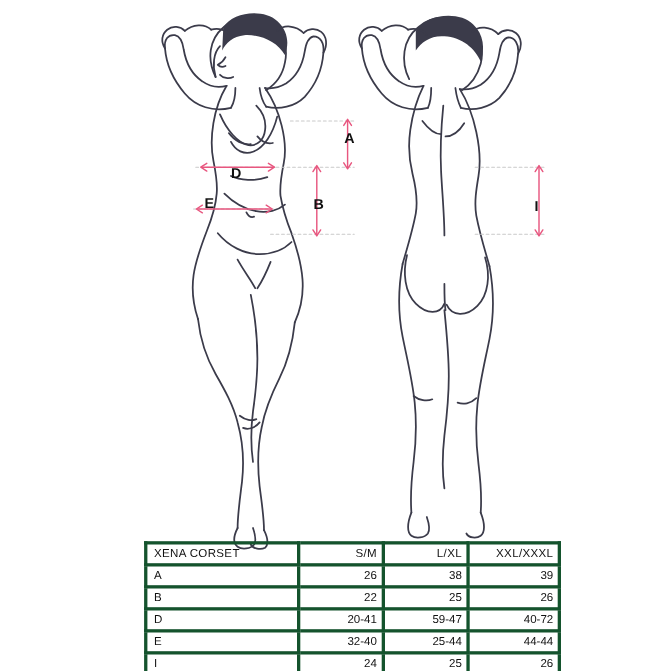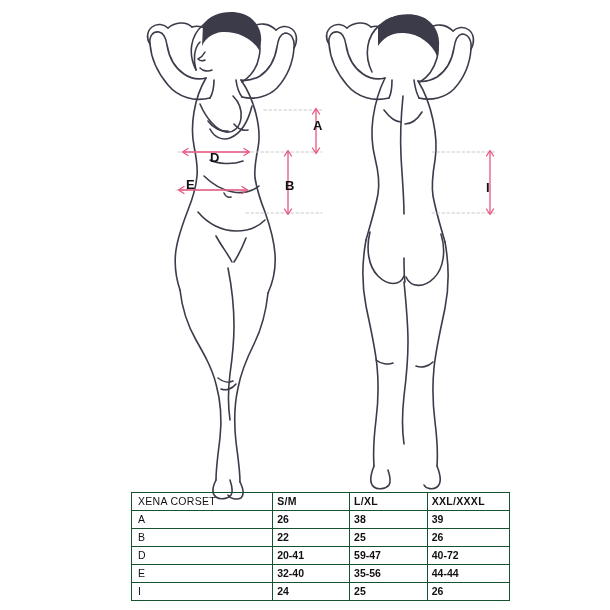--- a/index.html
+++ b/index.html
@@ -45,7 +45,7 @@
     color: #111;
   }
   #size-table td {
-    border: 1px solid #14532d;
+    border: 3px solid #14532d;
     height: 17px;
     padding: 0 4px;
     line-height: 17px;

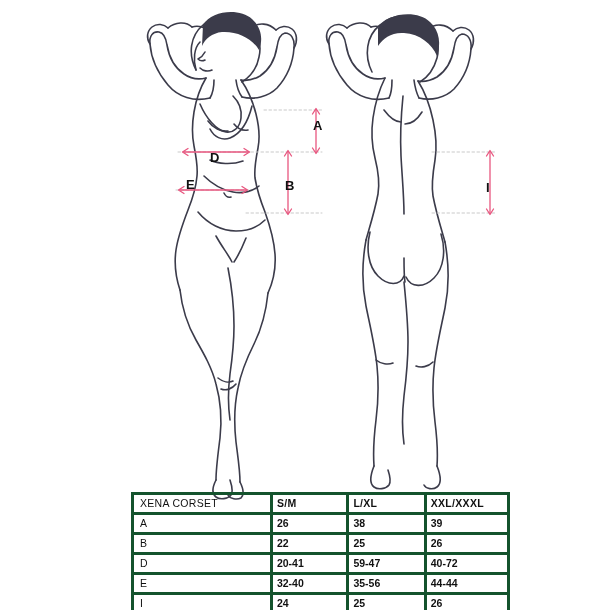--- a/index.html
+++ b/index.html
@@ -57,9 +57,8 @@
     padding-left: 6px;
   }
   #size-table td.val {
-    text-align: left;
+    text-align: right;
     width: 77px;
-    font-weight: bold;
   }
   #size-table tr.head td {
     font-size: 10.5px;

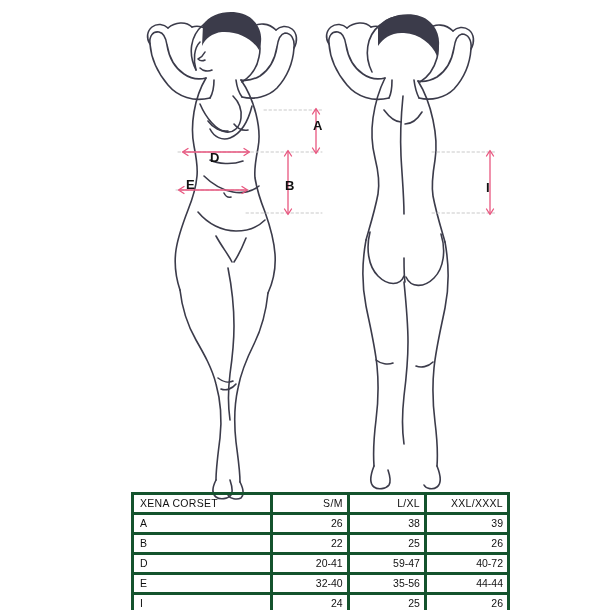--- a/index.html
+++ b/index.html
@@ -255,7 +255,7 @@
       <tr>
         <td class="lbl">E</td>
         <td class="val">32-40</td>
-        <td class="val">35-56</td>
+        <td class="val">25-44</td>
         <td class="val">44-44</td>
       </tr>
       <tr>

